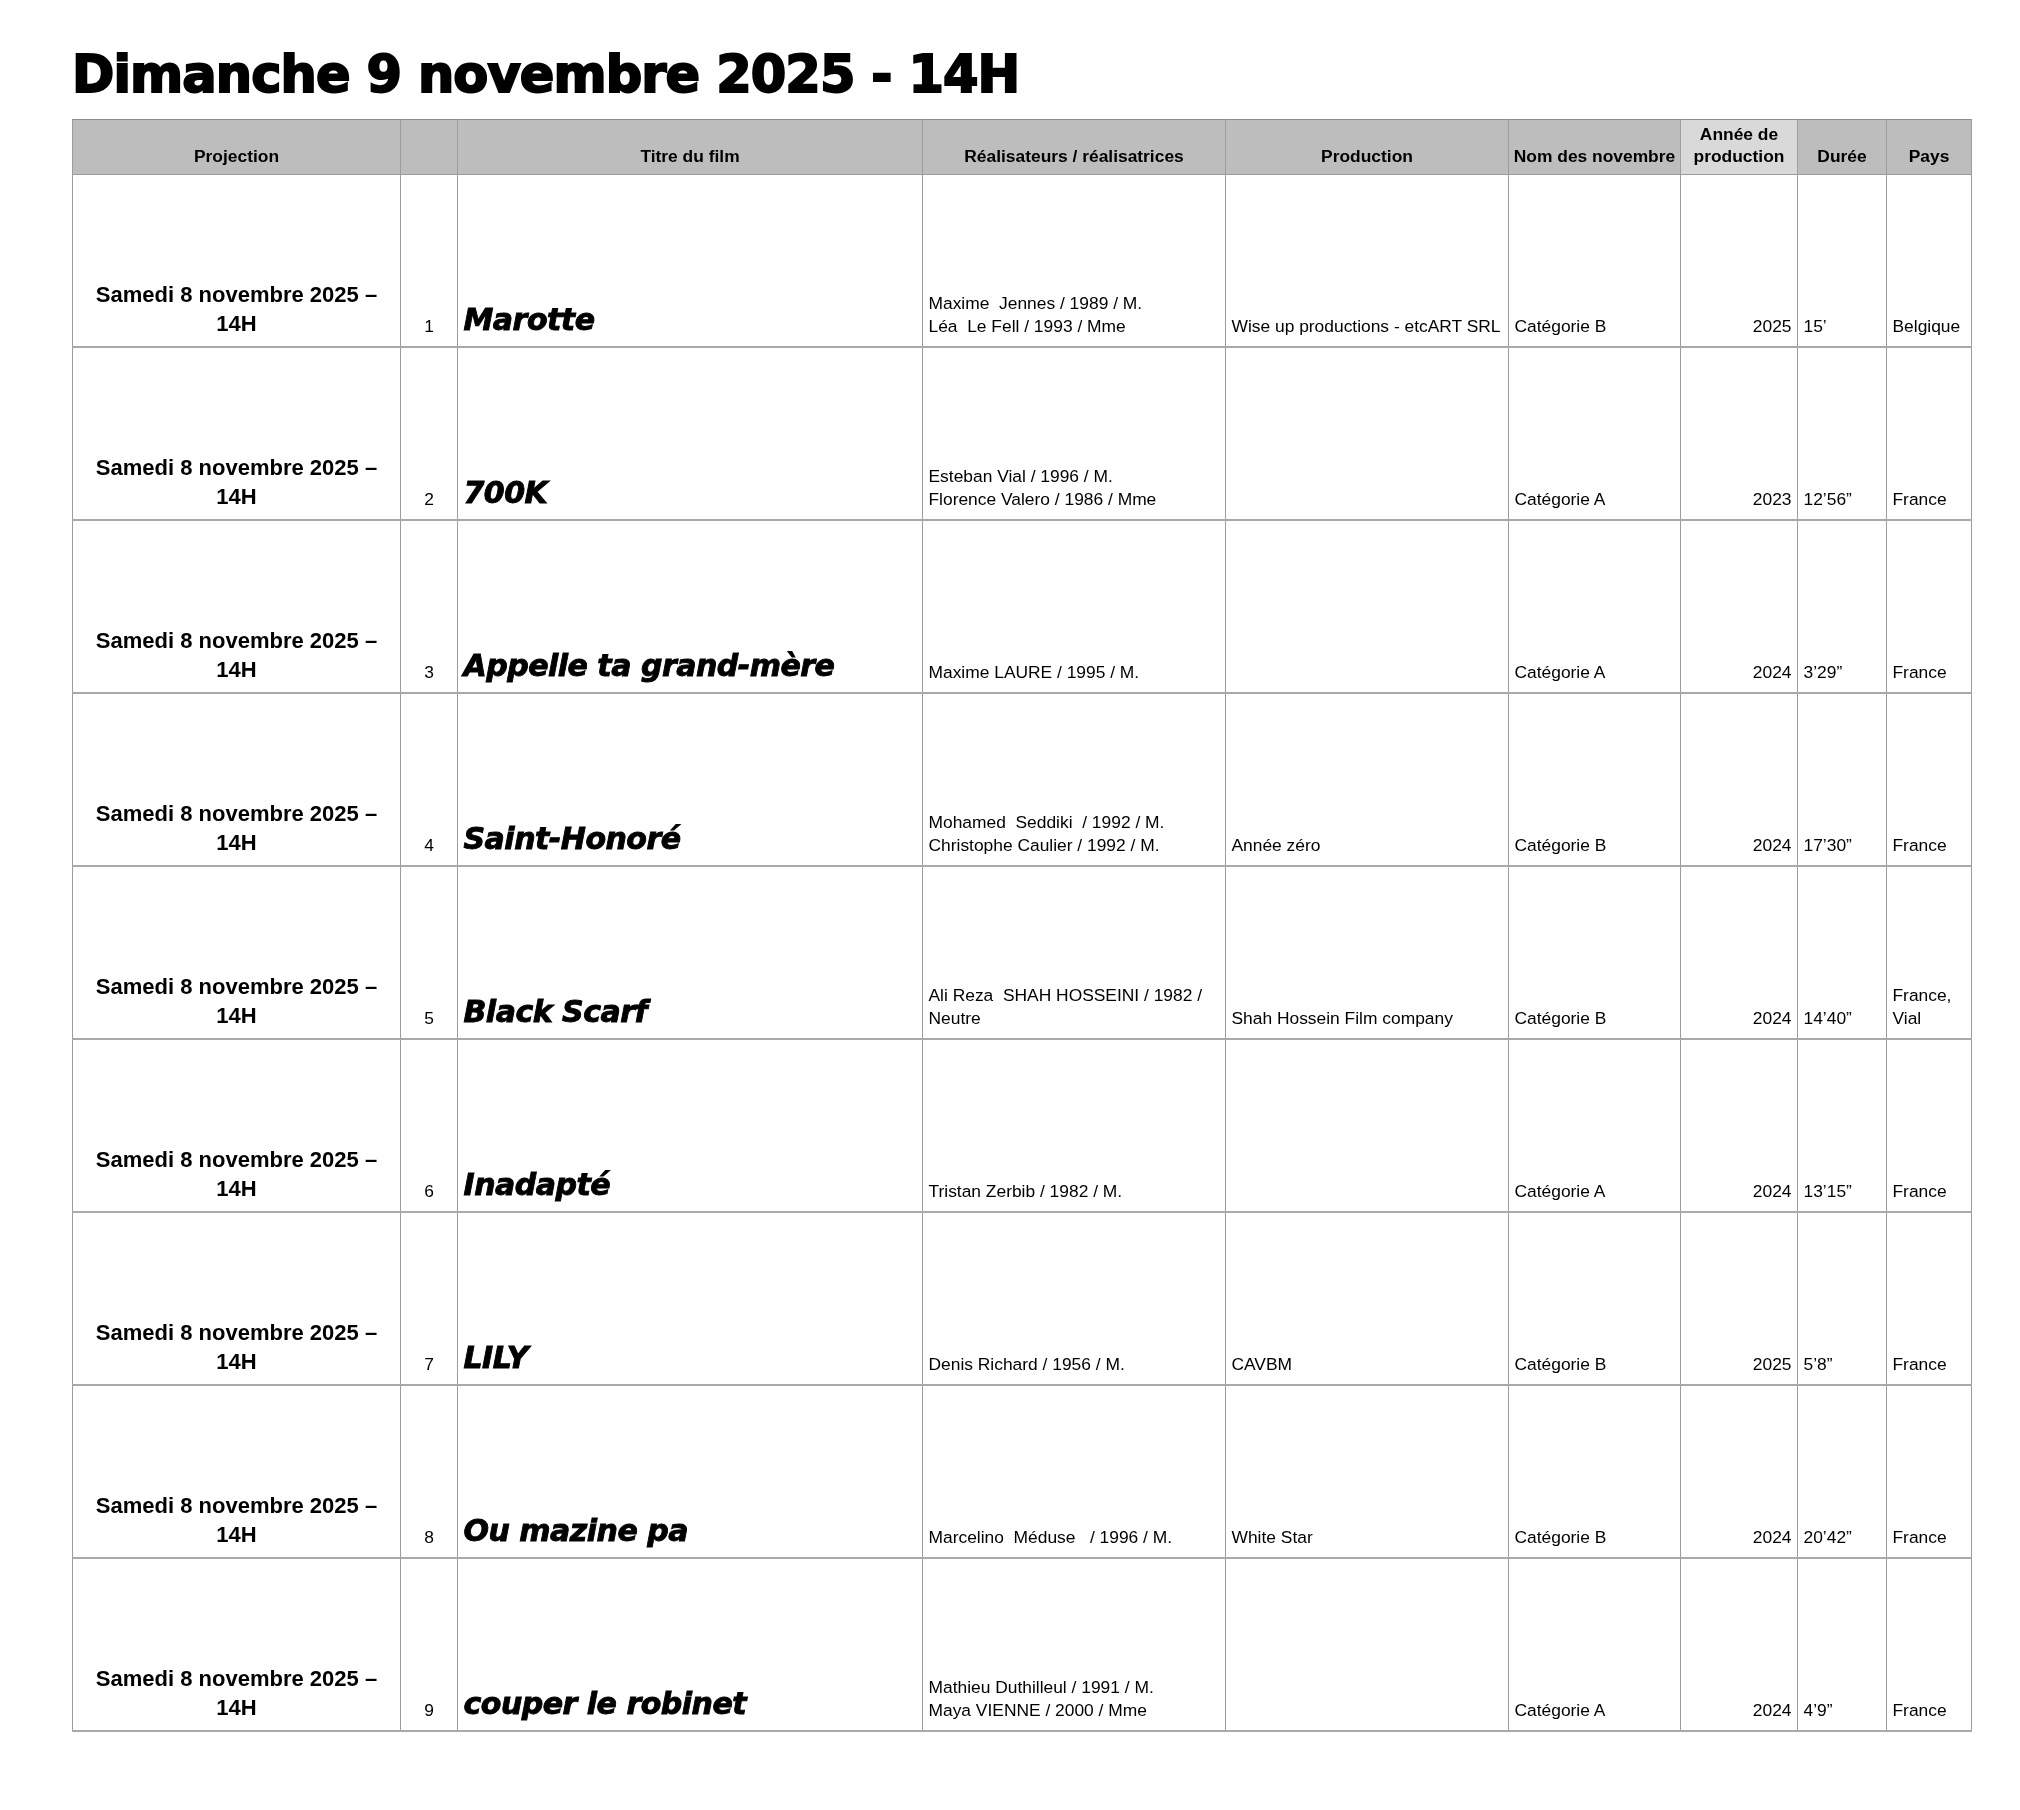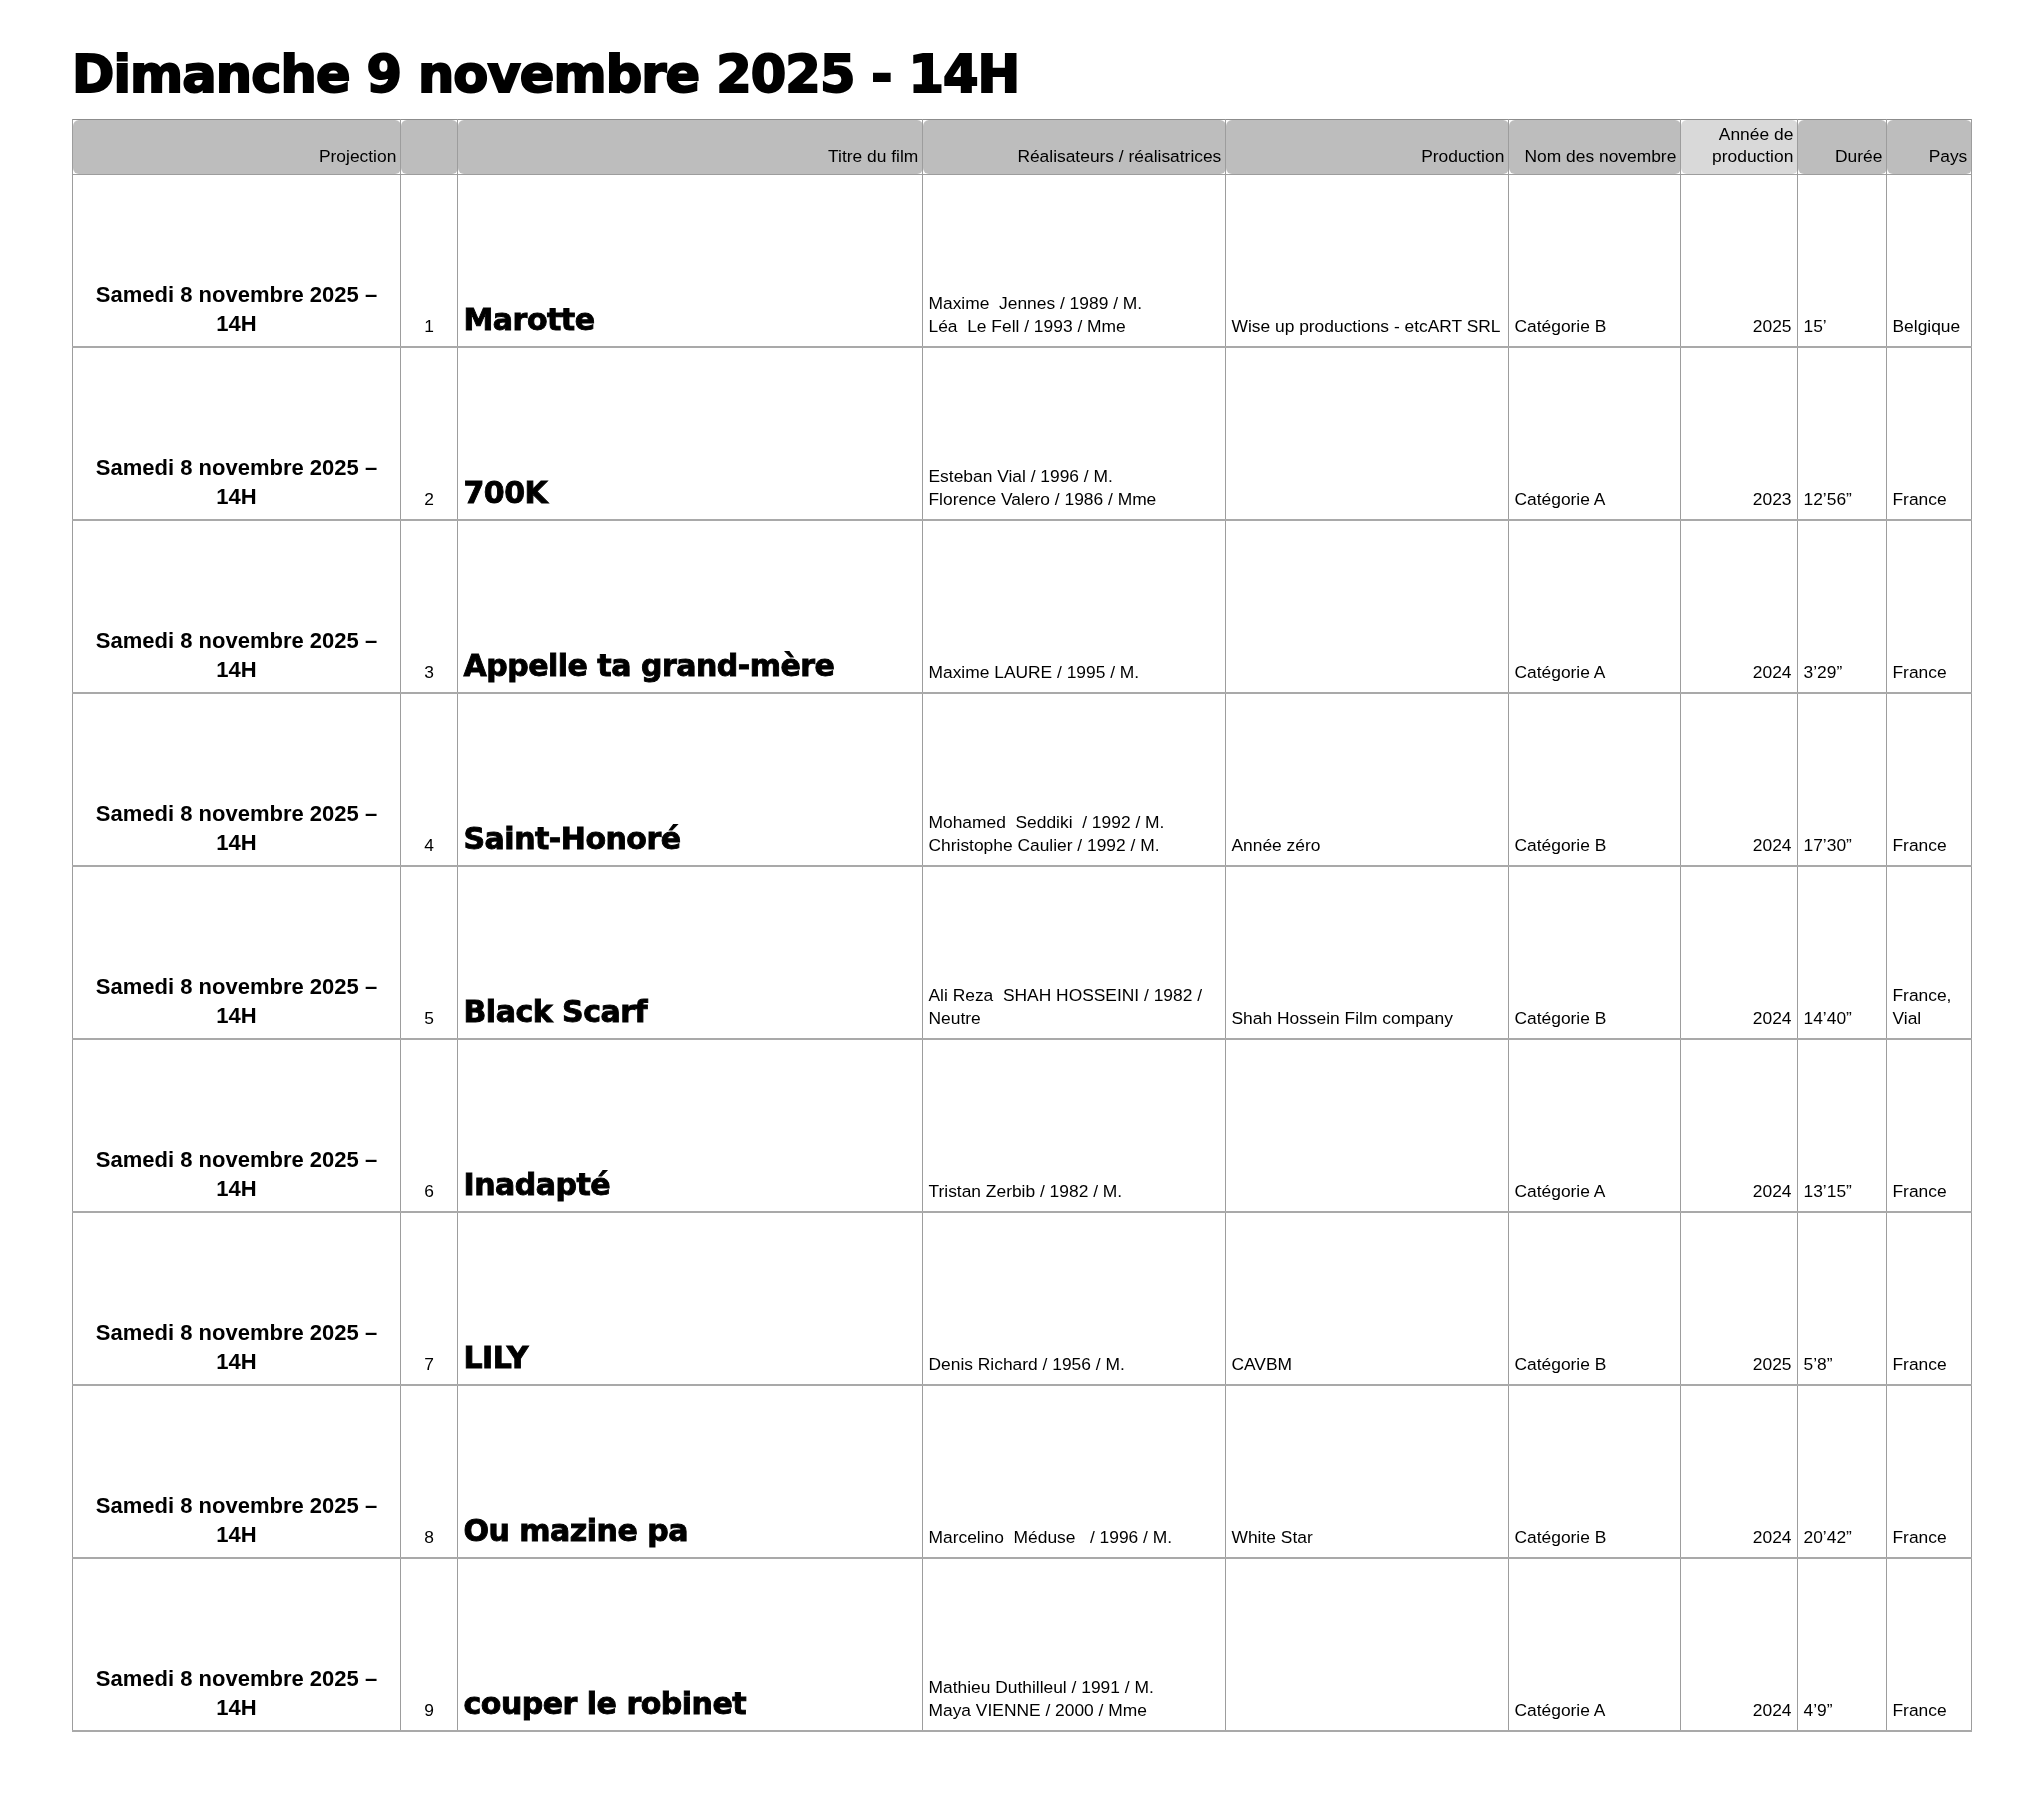--- a/index.html
+++ b/index.html
@@ -42,13 +42,12 @@
   thead th {
     background: #bdbdbd;
     font-size: 17.4px;
-    font-weight: normal;
-    text-align: right;
+    font-weight: bold;
+    text-align: center;
     height: 51px;
     padding: 3.7px 3.7px 6.4px 3.7px;
     border-bottom: 0.9px solid #9d9d9d;
     line-height: 1.25;
-    border-radius: 6px;
   }
   thead th.annee {
     background: #d9d9d9;

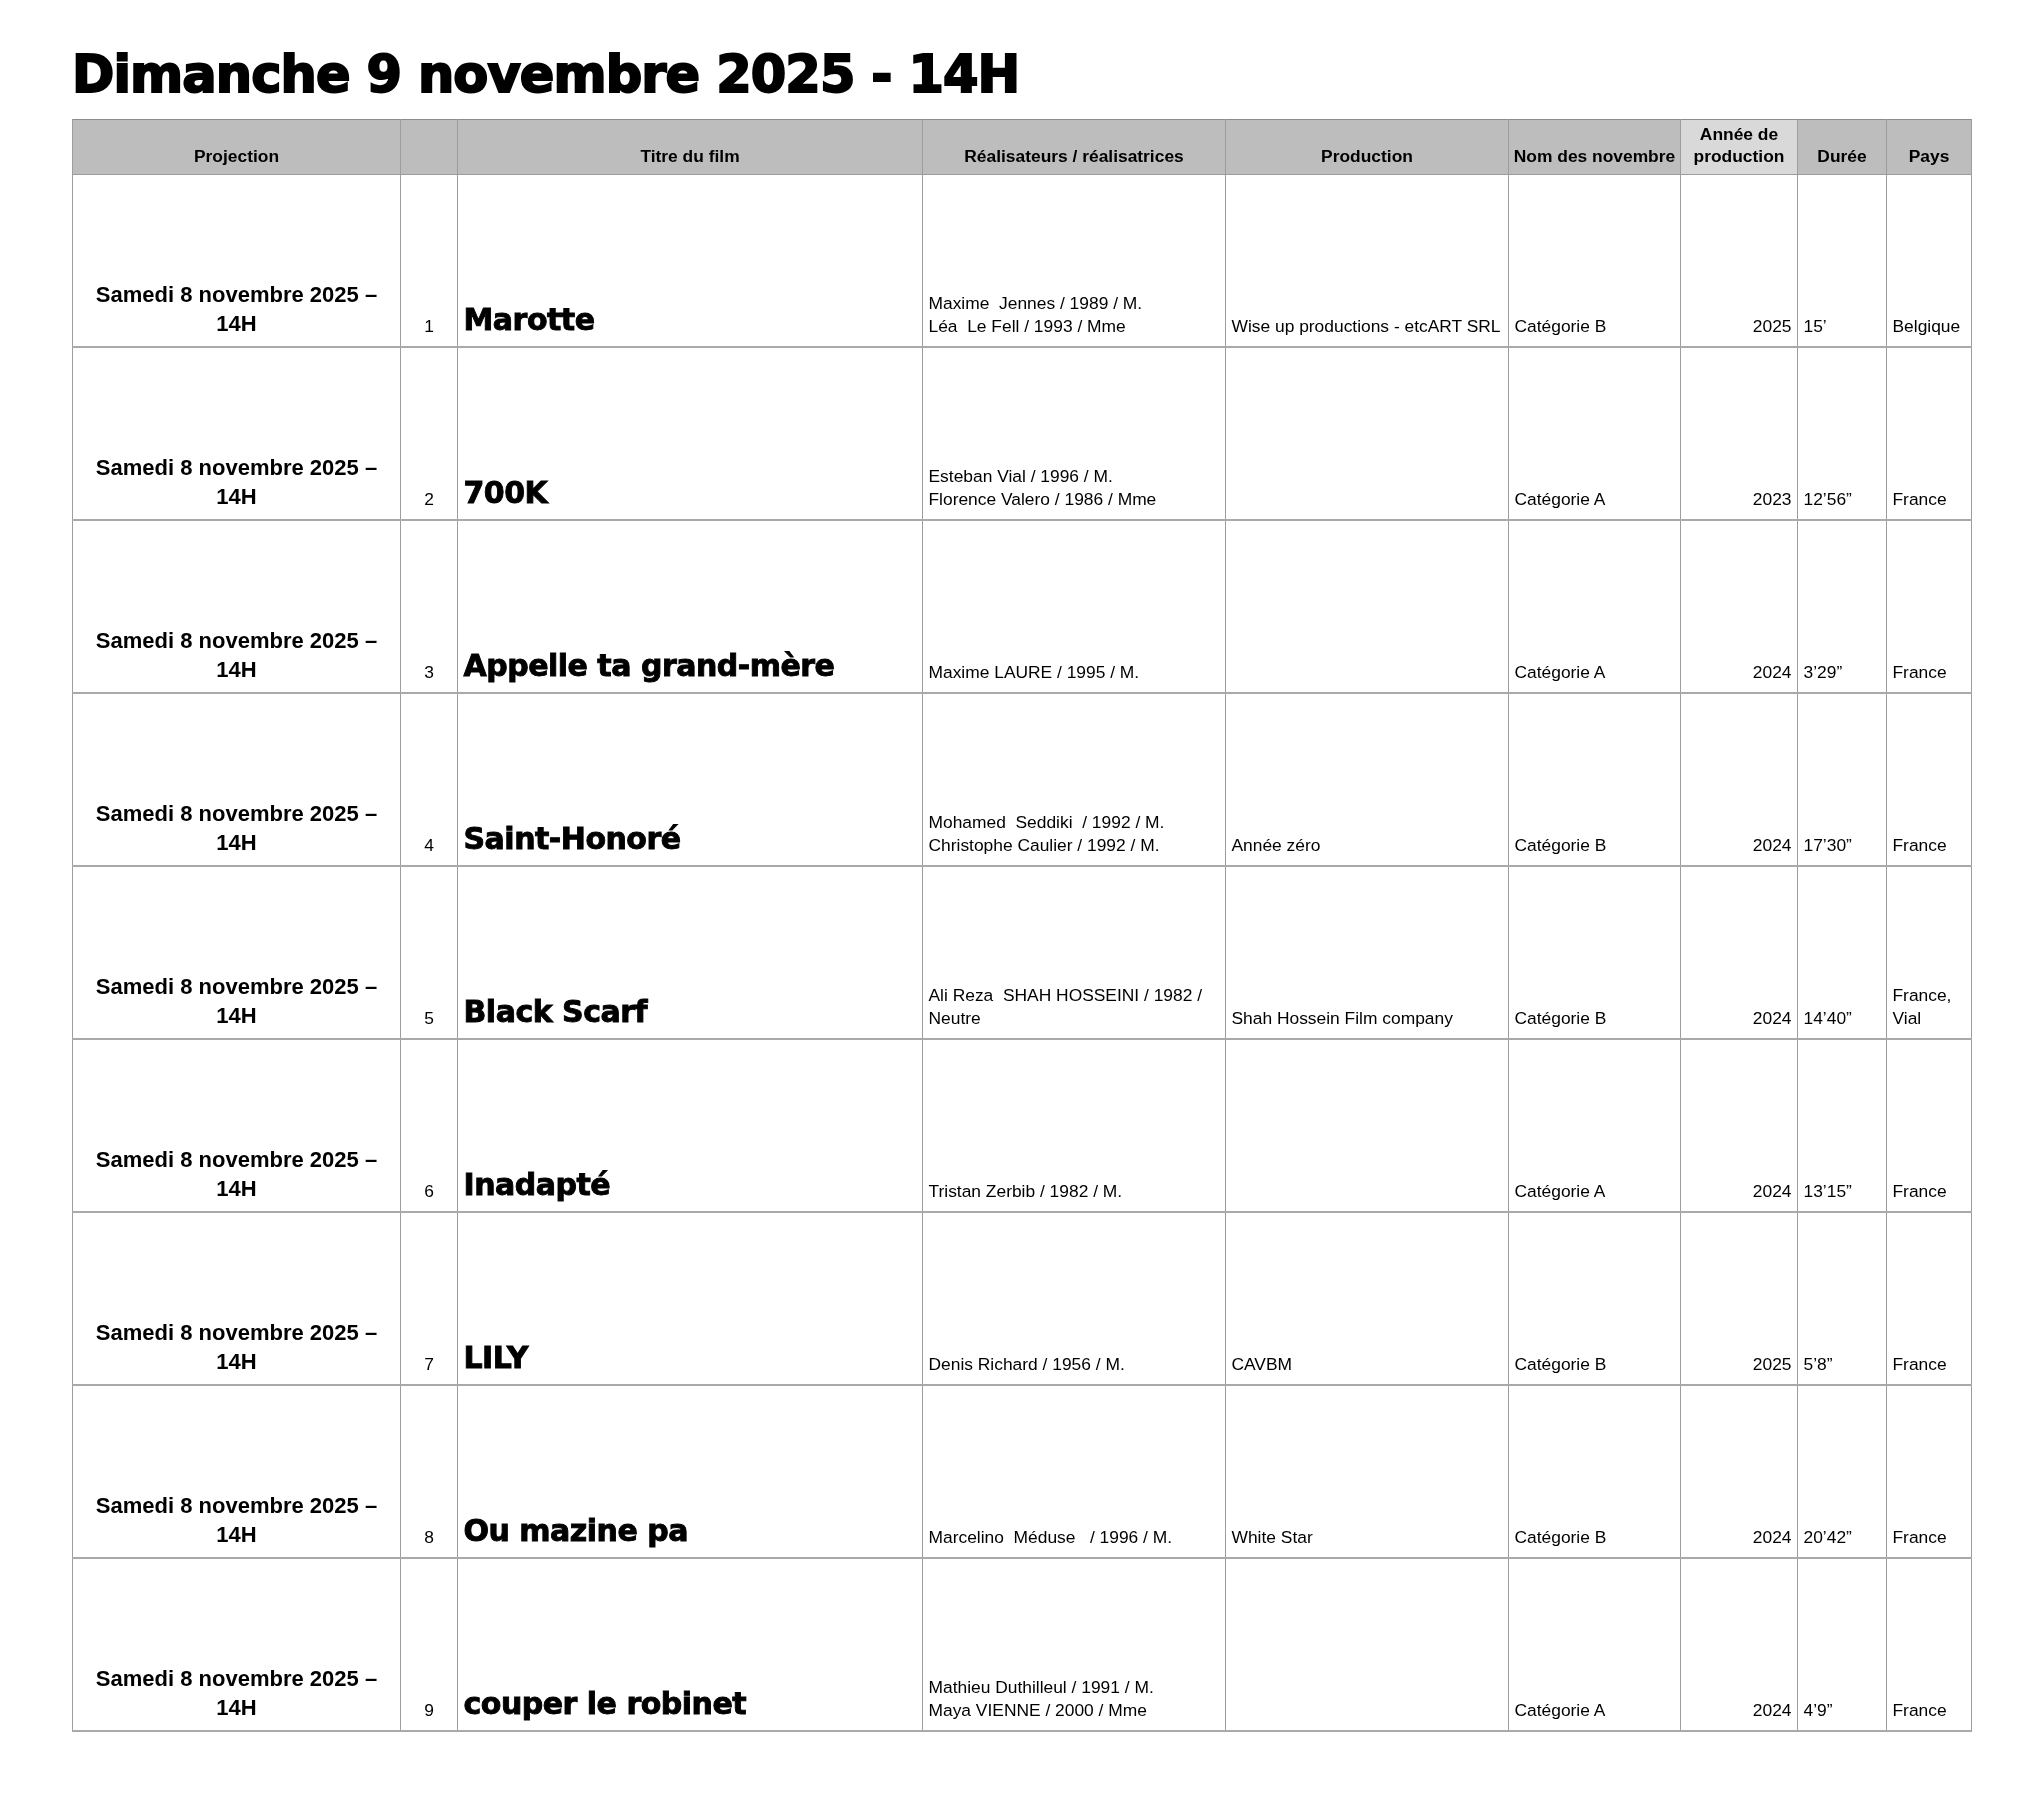--- a/index.html
+++ b/index.html
@@ -72,6 +72,7 @@
     font-family: "DejaVu Sans", sans-serif;
     font-size: 30px;
     font-weight: bold;
+    font-style: italic;
     -webkit-text-stroke: 0.9px #000;
     white-space: nowrap;
     padding-bottom: 6.4px;

